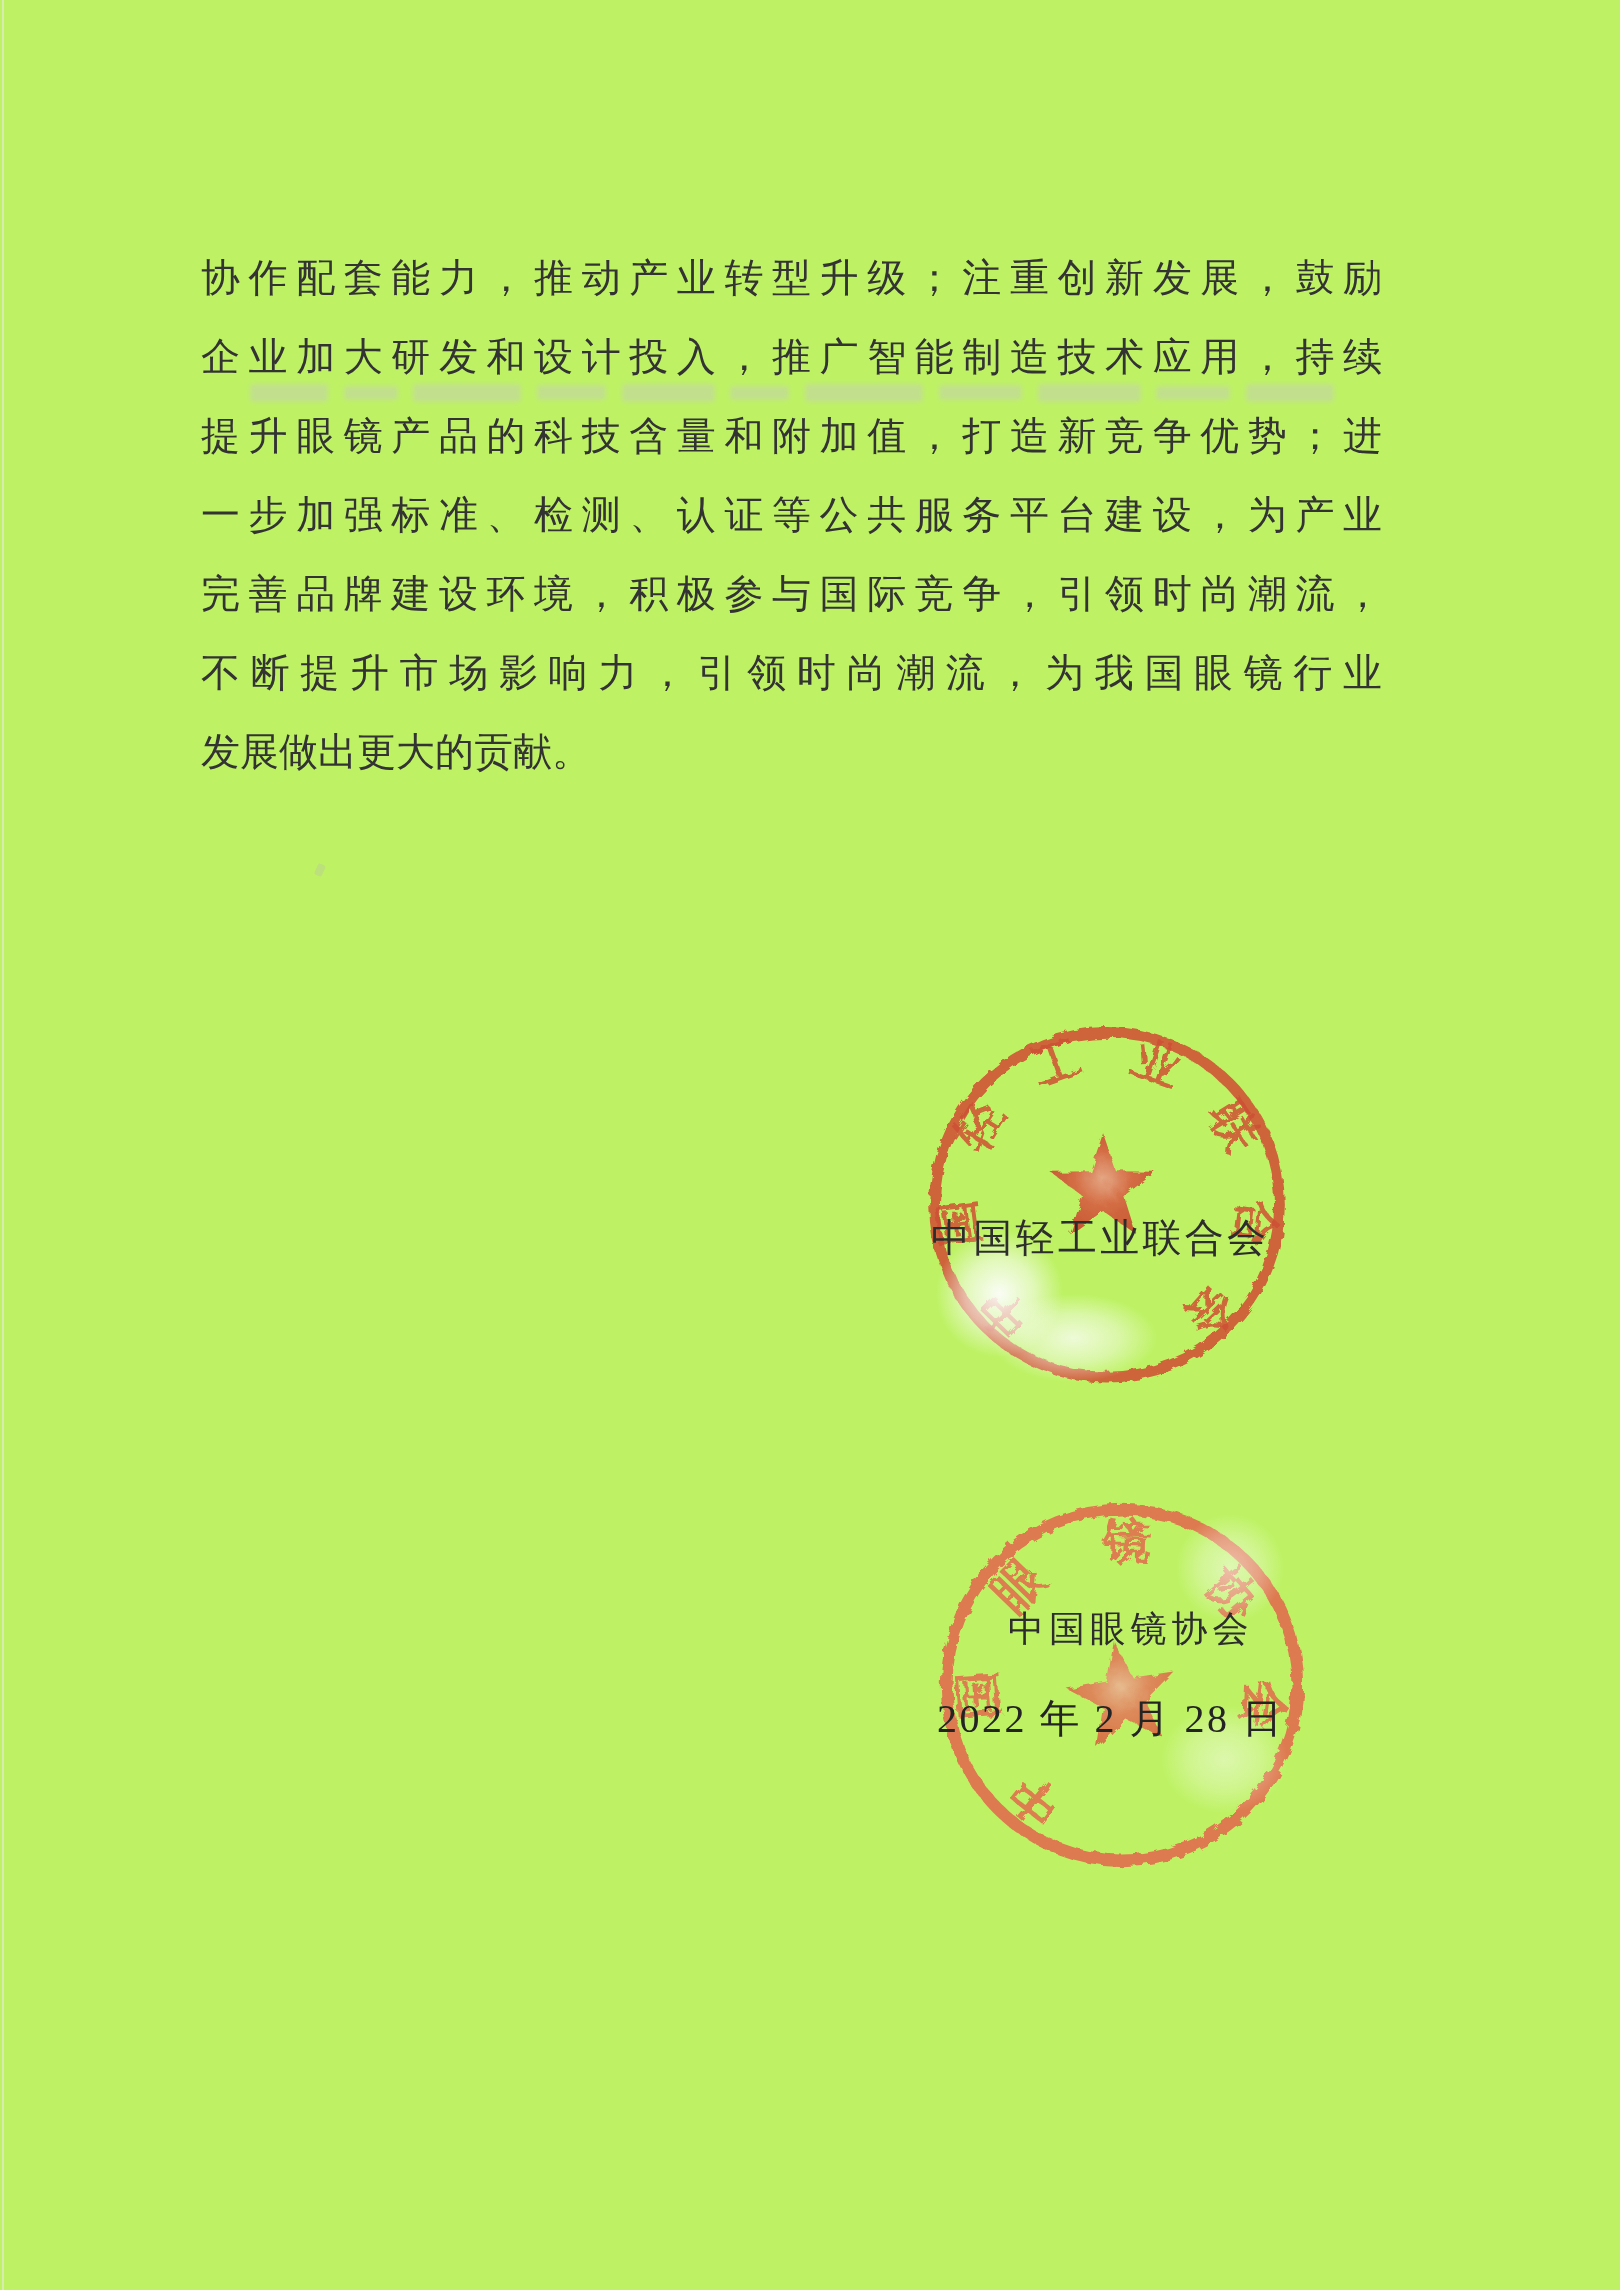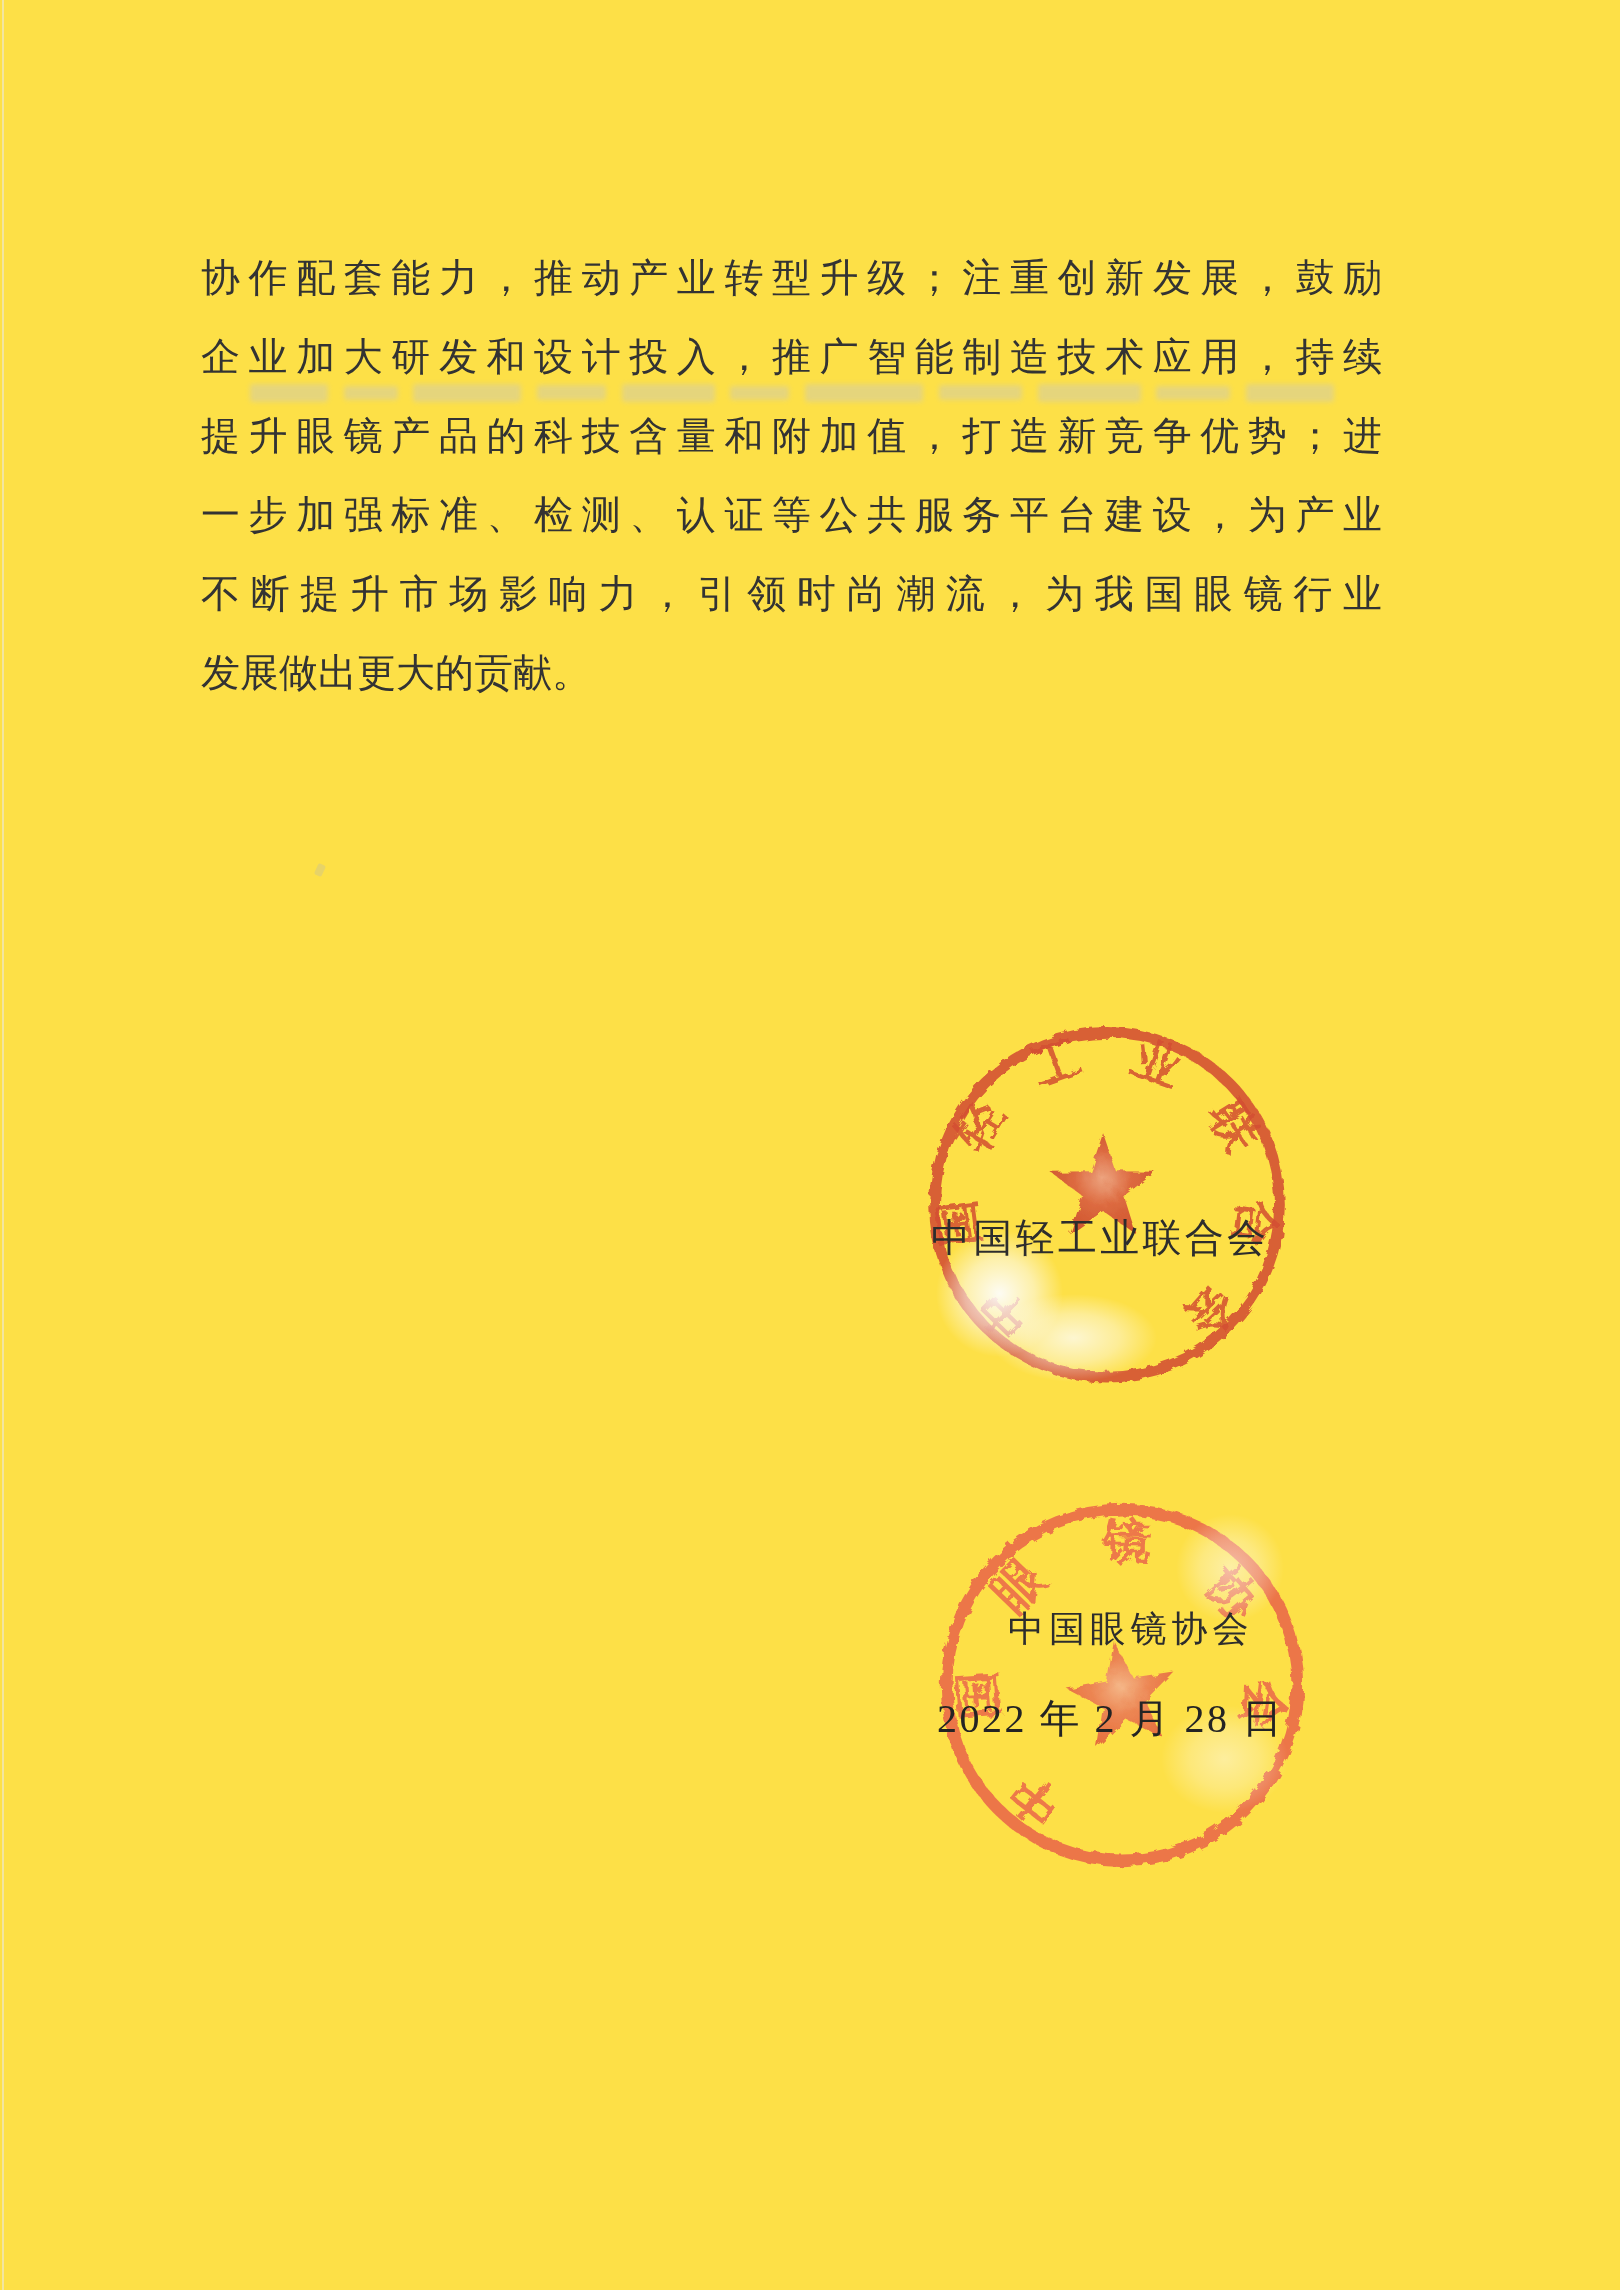--- a/index.html
+++ b/index.html
@@ -7,7 +7,7 @@
     position: relative;
     width: 1620px;
     height: 2291px;
-    background: #fde047;
+    background: #bef264;
     overflow: hidden;
     font-family: "Liberation Serif", "DejaVu Serif", serif;
   }

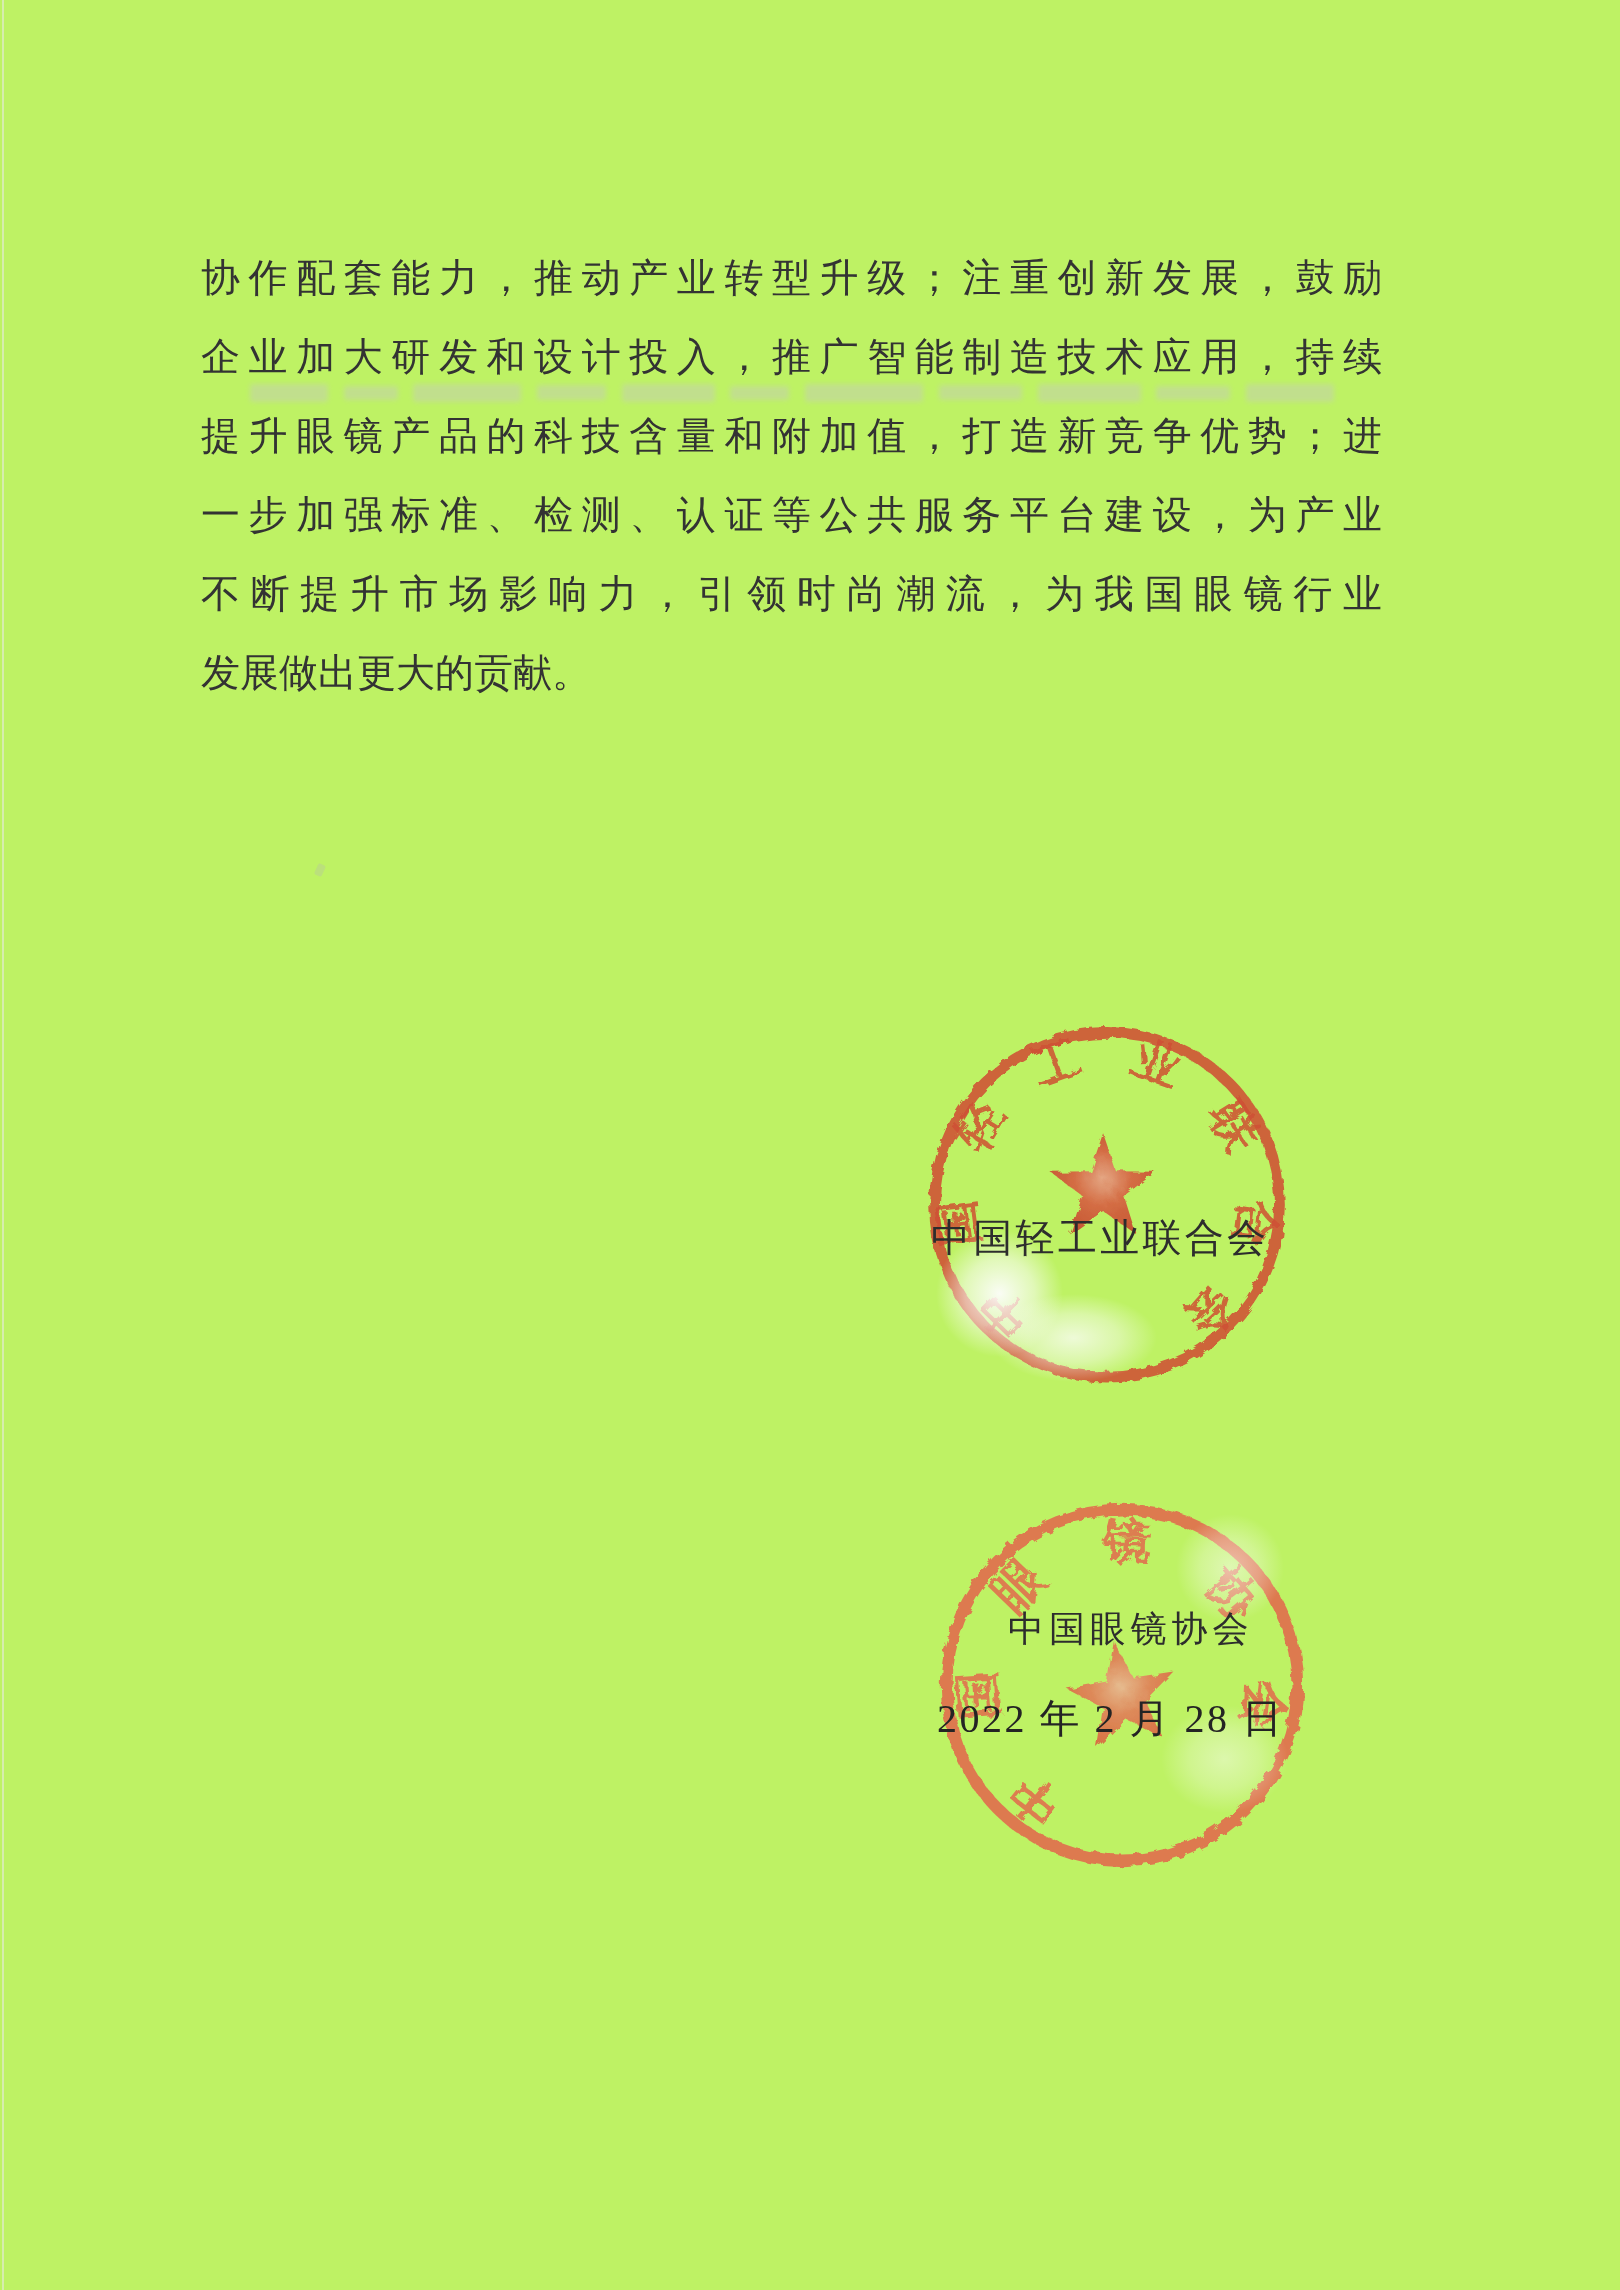--- a/index.html
+++ b/index.html
@@ -128,6 +128,7 @@
     <div class="line">企业加大研发和设计投入，推广智能制造技术应用，持续</div>
     <div class="line">提升眼镜产品的科技含量和附加值，打造新竞争优势；进</div>
     <div class="line">一步加强标准、检测、认证等公共服务平台建设，为产业</div>
+    <div class="line">完善品牌建设环境，积极参与国际竞争，引领时尚潮流，</div>
     <div class="line">不断提升市场影响力，引领时尚潮流，为我国眼镜行业</div>
     <div class="line last">发展做出更大的贡献。</div>
   </div>

